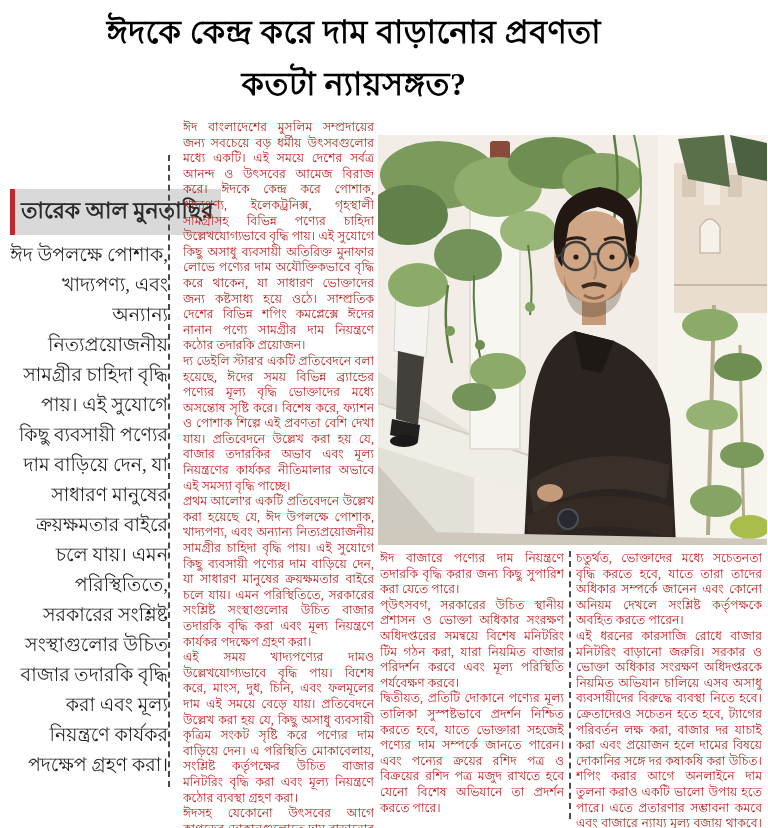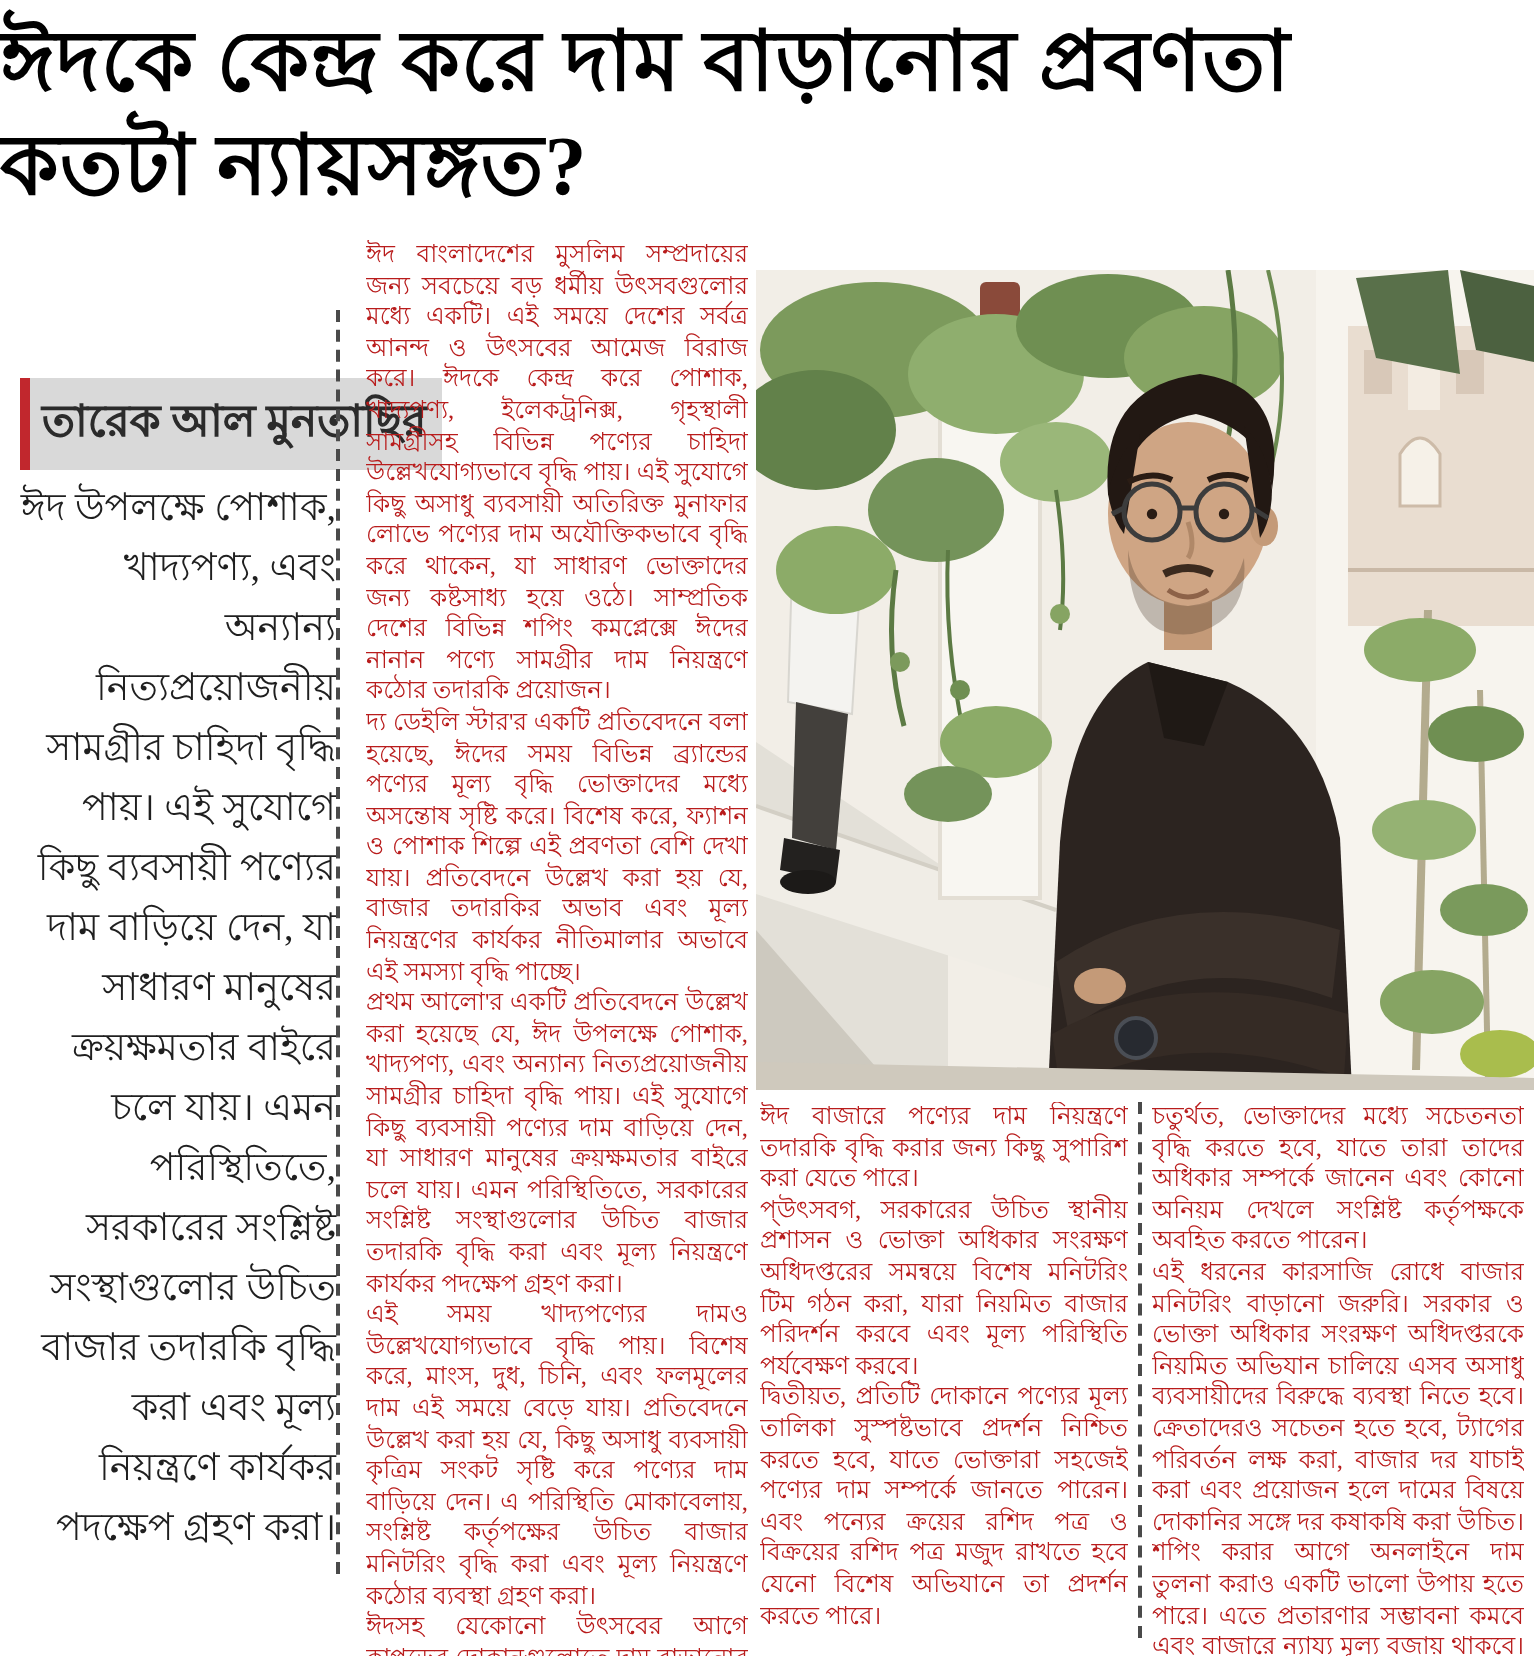--- a/index.html
+++ b/index.html
@@ -9,8 +9,8 @@
     color:#1a1a1a;overflow:hidden;
   }
   .headline{
-    position:absolute;left:0;top:6px;width:708px;text-align:left;
-    font-weight:bold;color:#000;font-size:42px;line-height:52px;
+    position:absolute;left:0;top:6px;width:708px;text-align:center;
+    font-weight:bold;color:#000;font-size:32px;line-height:52px;
     letter-spacing:0.5px;
   }
   .byline{

